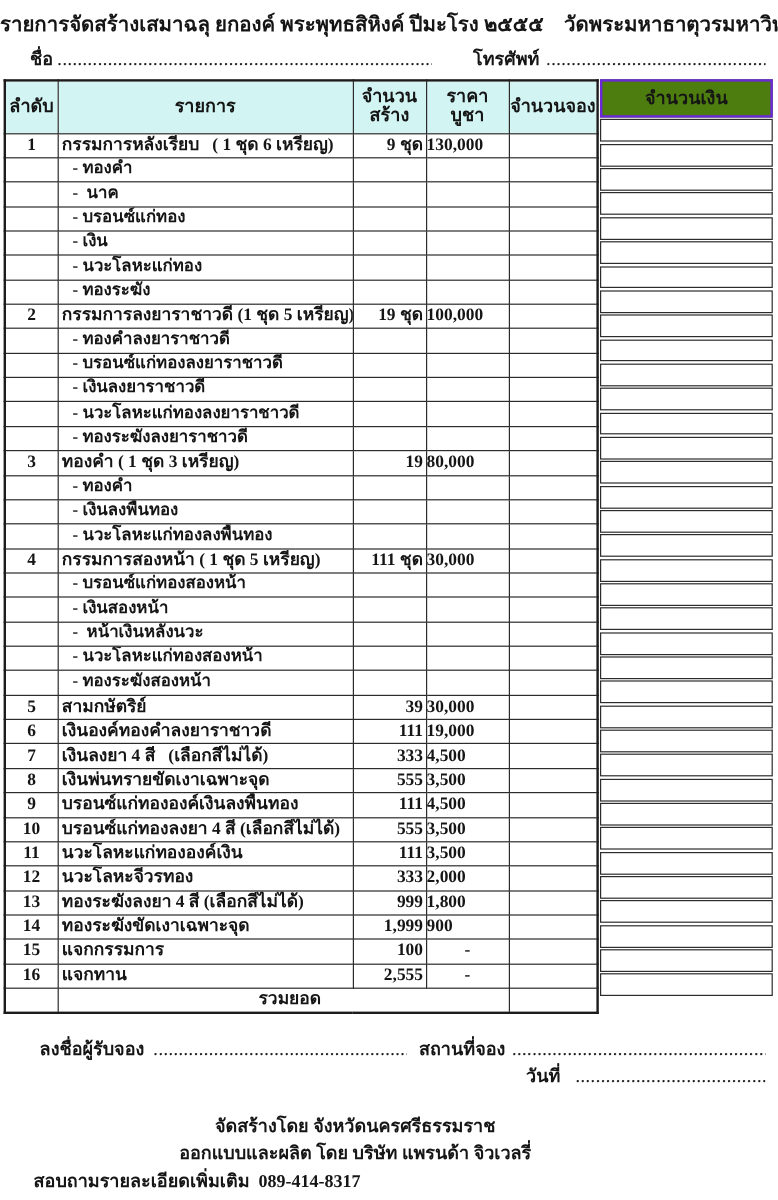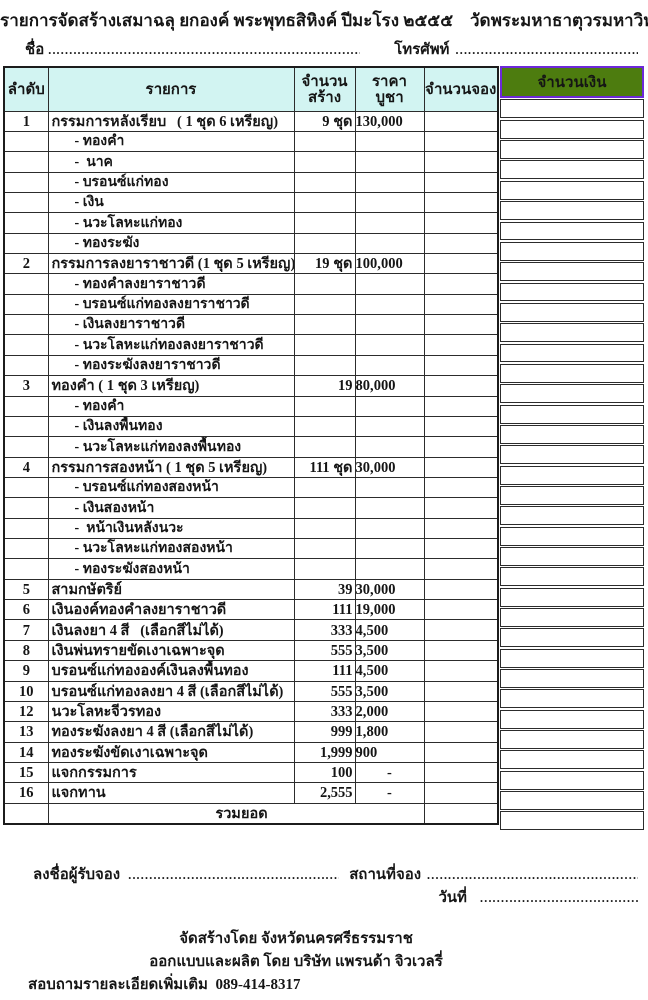--- a/index.html
+++ b/index.html
@@ -44,7 +44,7 @@
   table.main td { font-size:14.5px; line-height:1.05; white-space:pre; }
   td.c-no   { text-align:center; }
   td.c-name { text-align:left; padding-left:3px; }
-  td.c-name.sub { padding-left:26px; font-size:14px; }
+  td.c-name.sub { padding-left:12px; font-size:14px; }
   td.c-name.total { padding-left:11px;text-align:center; }
   td.c-qty  { text-align:right; padding-right:2px; }
   td.c-price{ text-align:left; padding-right:7px; }

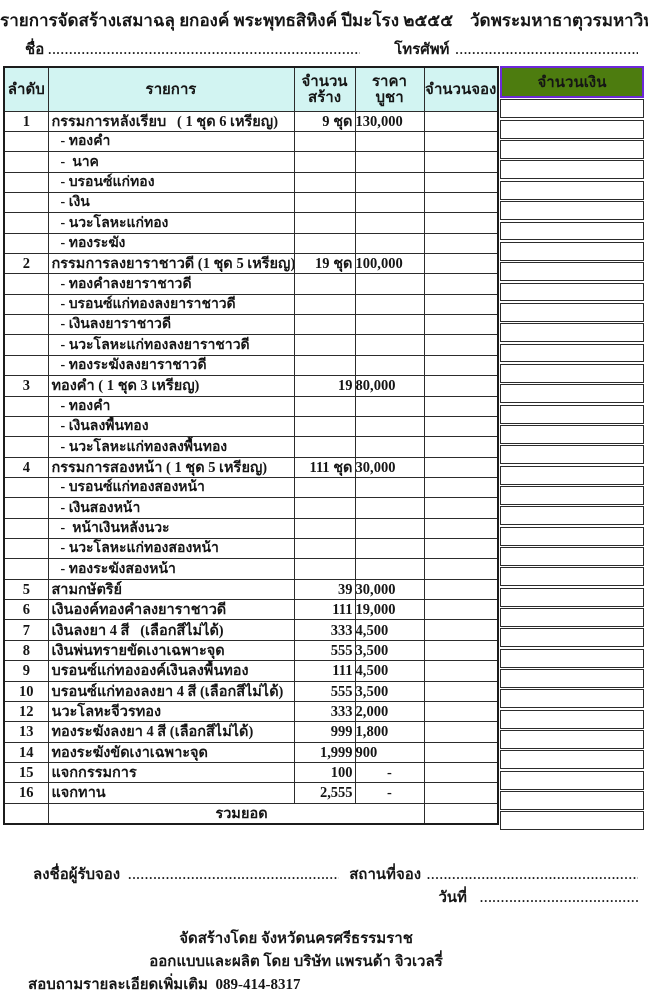--- a/index.html
+++ b/index.html
@@ -322,6 +322,13 @@
         <td class="c-book"></td>
       </tr>
       <tr>
+        <td class="c-no">11</td>
+        <td class="c-name">นวะโลหะแก่ทององค์เงิน</td>
+        <td class="c-qty">111</td>
+        <td class="c-price">3,500</td>
+        <td class="c-book"></td>
+      </tr>
+      <tr>
         <td class="c-no">12</td>
         <td class="c-name">นวะโลหะจีวรทอง</td>
         <td class="c-qty">333</td>

